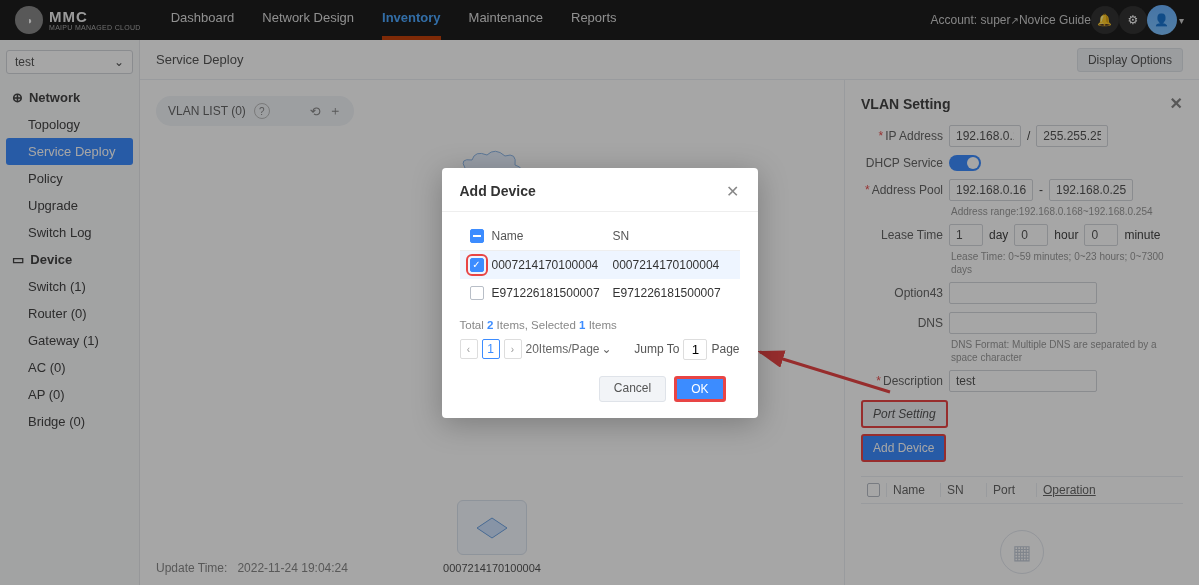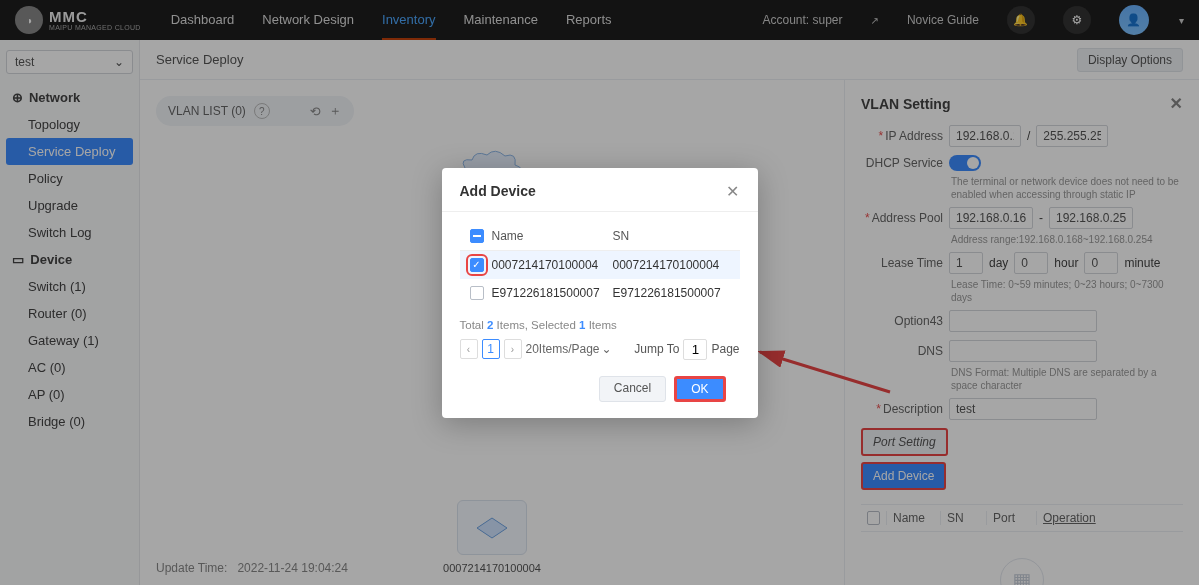--- a/index.html
+++ b/index.html
@@ -12,7 +12,7 @@
 .logo-sub  { font-size:7px; color:#aaa; letter-spacing:0.3px;}
 .menu { display:flex; gap:28px;}
 .menu-item { color:#ddd; cursor:pointer; padding:11px 0; font-size:13px;}
-.menu-item.active { color:#4da8ff; border-bottom:2px solid #c2410c;}
+.menu-item.active { color:#4da8ff; border-bottom:6px solid #c2410c;font-weight:bold;}
 .topbar-right { margin-left:auto; display:flex; align-items:center; gap:28px; font-size:12px;}
 .ext-link { font-size:10px;}
 .icon-btn { width:28px; height:28px; border-radius:50%; background:#333; display:flex; align-items:center; justify-content:center; color:#fff; cursor:pointer;}

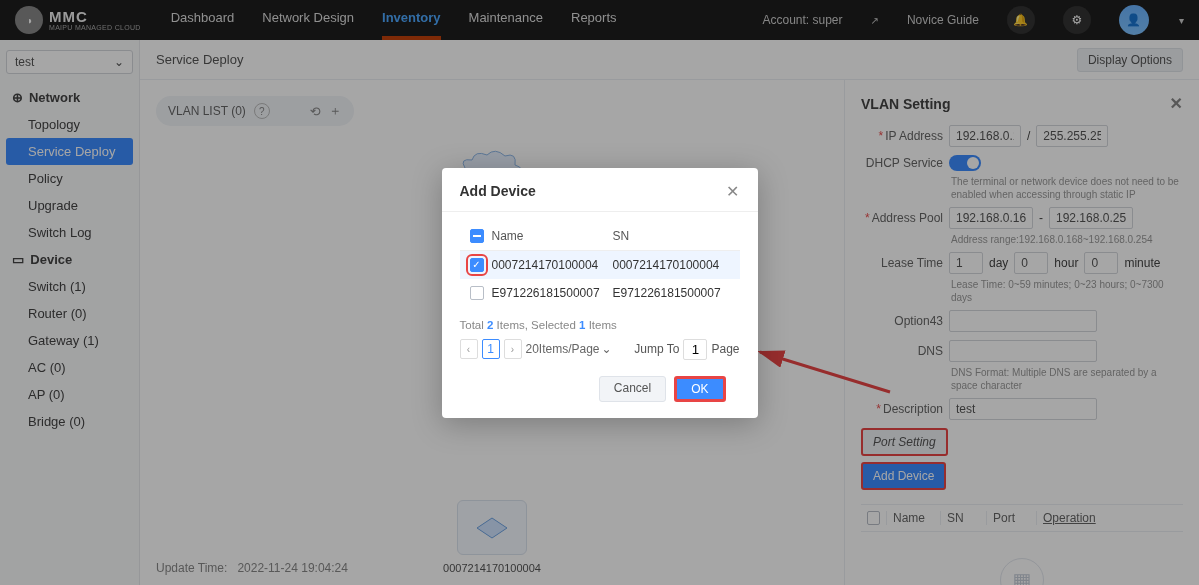--- a/index.html
+++ b/index.html
@@ -13,7 +13,7 @@
 .menu { display:flex; gap:28px;}
 .menu-item { color:#ddd; cursor:pointer; padding:11px 0; font-size:13px;}
 .menu-item.active { color:#4da8ff; border-bottom:6px solid #c2410c;font-weight:bold;}
-.topbar-right { margin-left:auto; display:flex; align-items:center; gap:28px; font-size:12px;}
+.topbar-right { margin-left:auto; display:flex; align-items:center; gap:0; font-size:12px;}
 .ext-link { font-size:10px;}
 .icon-btn { width:28px; height:28px; border-radius:50%; background:#333; display:flex; align-items:center; justify-content:center; color:#fff; cursor:pointer;}
 .avatar { width:30px; height:30px; border-radius:50%; background:linear-gradient(#6bb3ff,#7fc3ff); display:flex; align-items:center; justify-content:center;}

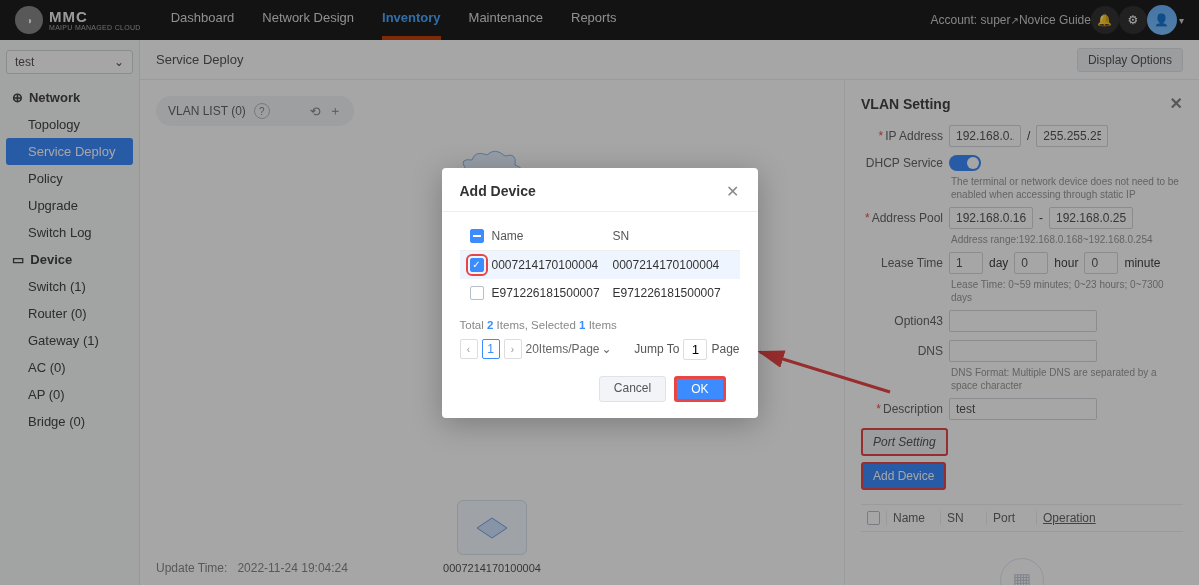--- a/index.html
+++ b/index.html
@@ -208,7 +208,6 @@
           <div class="form-label"><span>DHCP Service</span></div>
           <div class="switch"></div>
         </div>
-        <div class="hint">The terminal or network device does not need to be enabled when accessing through static IP</div>
         <div class="form-row">
           <div class="form-label"><span class="req">*</span><span>Address Pool</span></div>
           <input class="input" style="width: 84px;" value="192.168.0.168">

